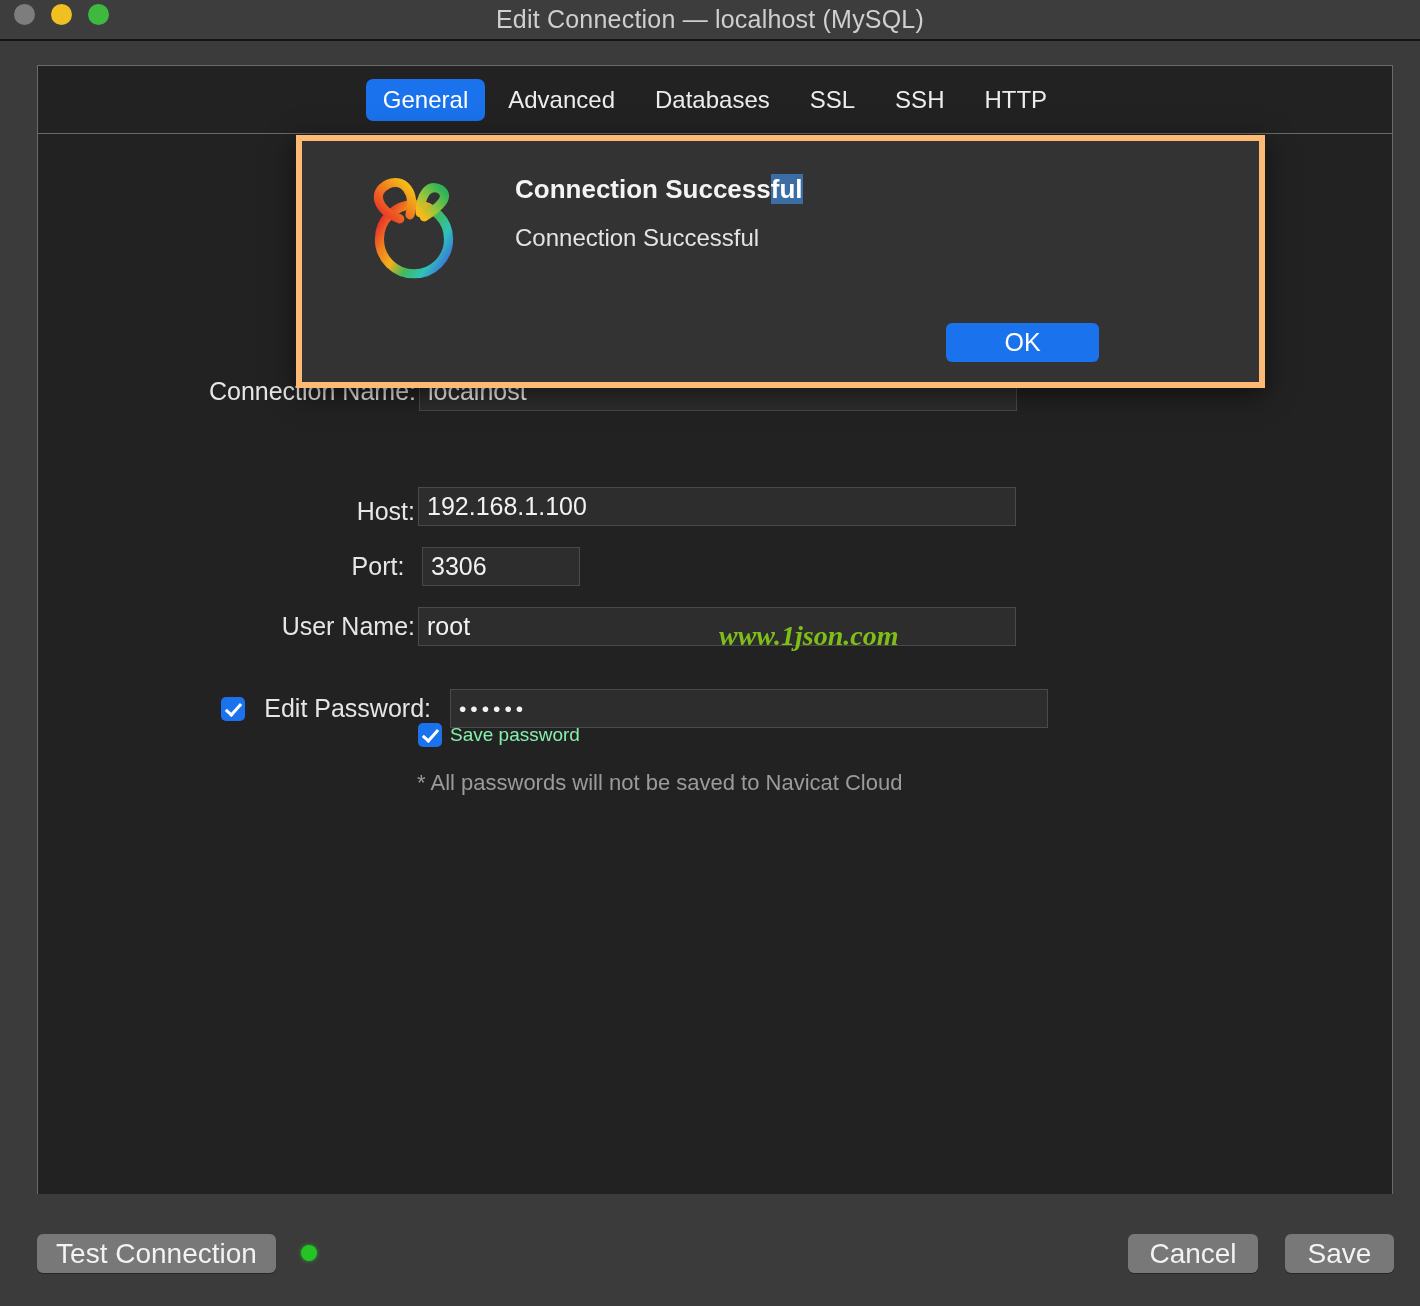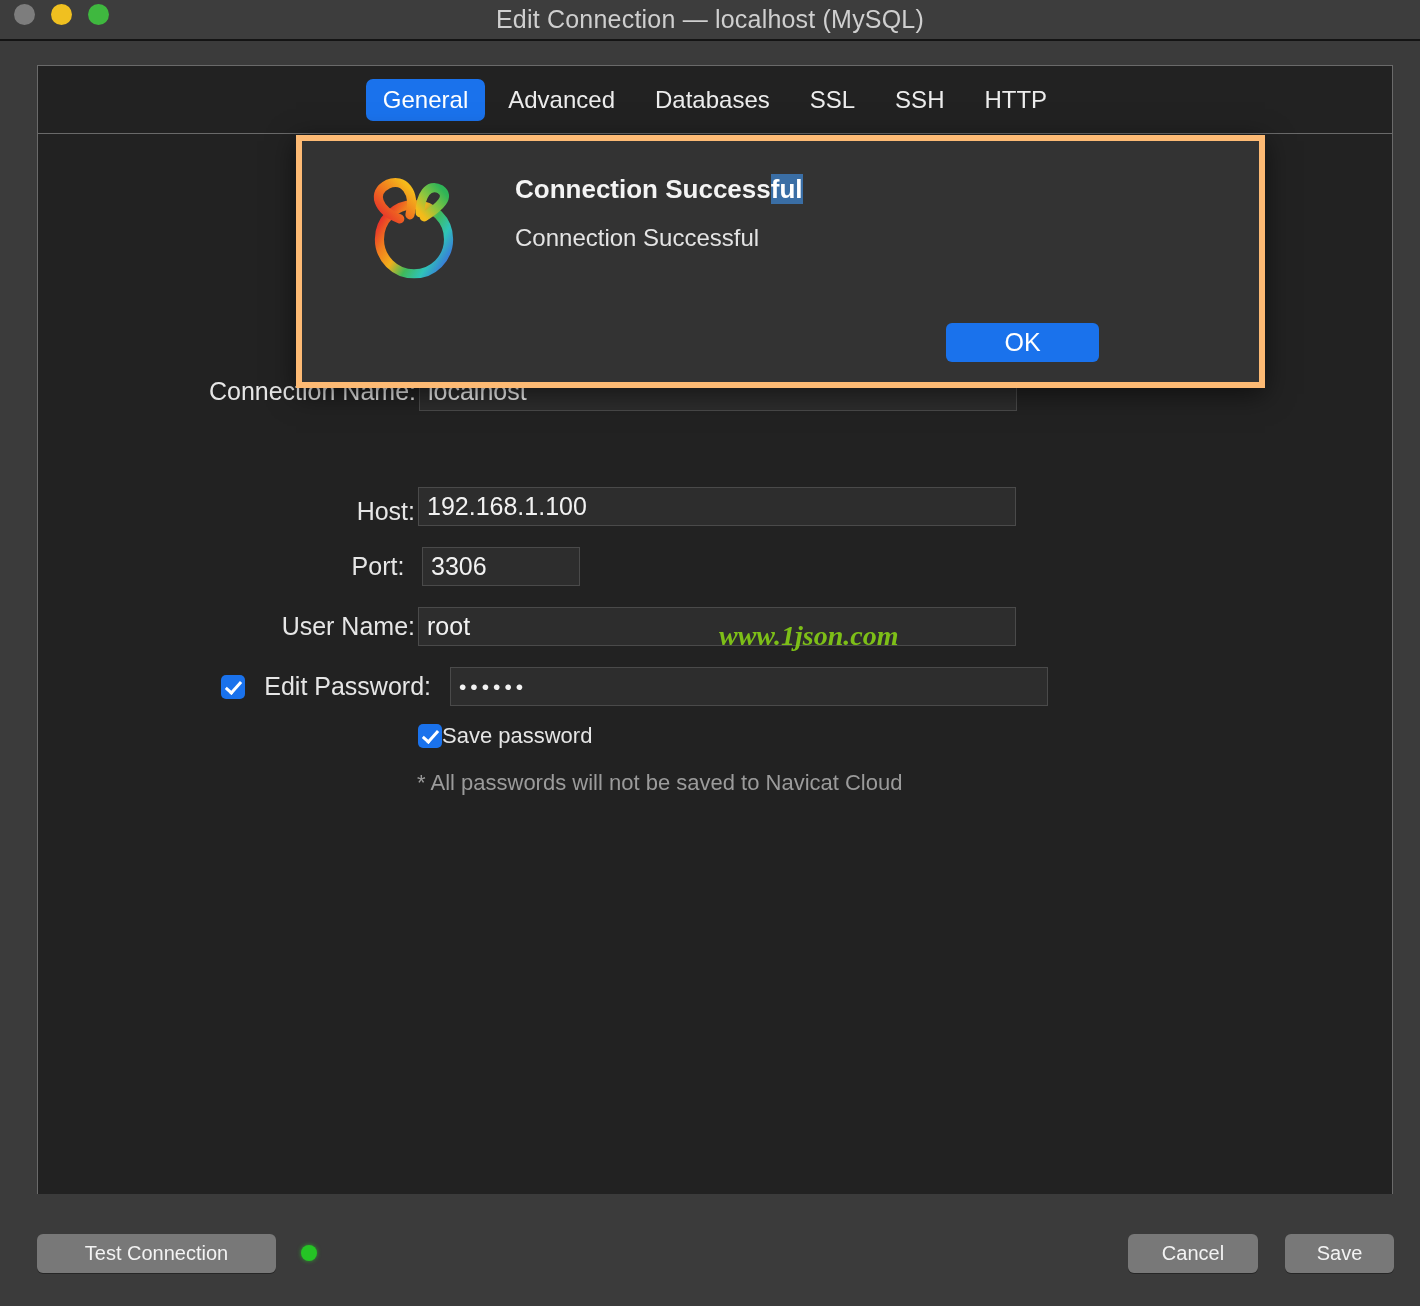--- a/index.html
+++ b/index.html
@@ -122,7 +122,7 @@
   #row-host     { left: 337px; top: 487px; align-items: flex-end; }
   #row-port     { left: 341px; top: 547px; }
   #row-user     { left: 259px; top: 607px; }
-  #row-editpw   { left: 189px; top: 667px; padding-left: 32px; }
+  #row-editpw   { left: 189px; top: 689px; padding-left: 32px; }
   #row-savepw   { left: 418px; top: 723px; }
   #row-note     { left: 417px; top: 770px; }
 

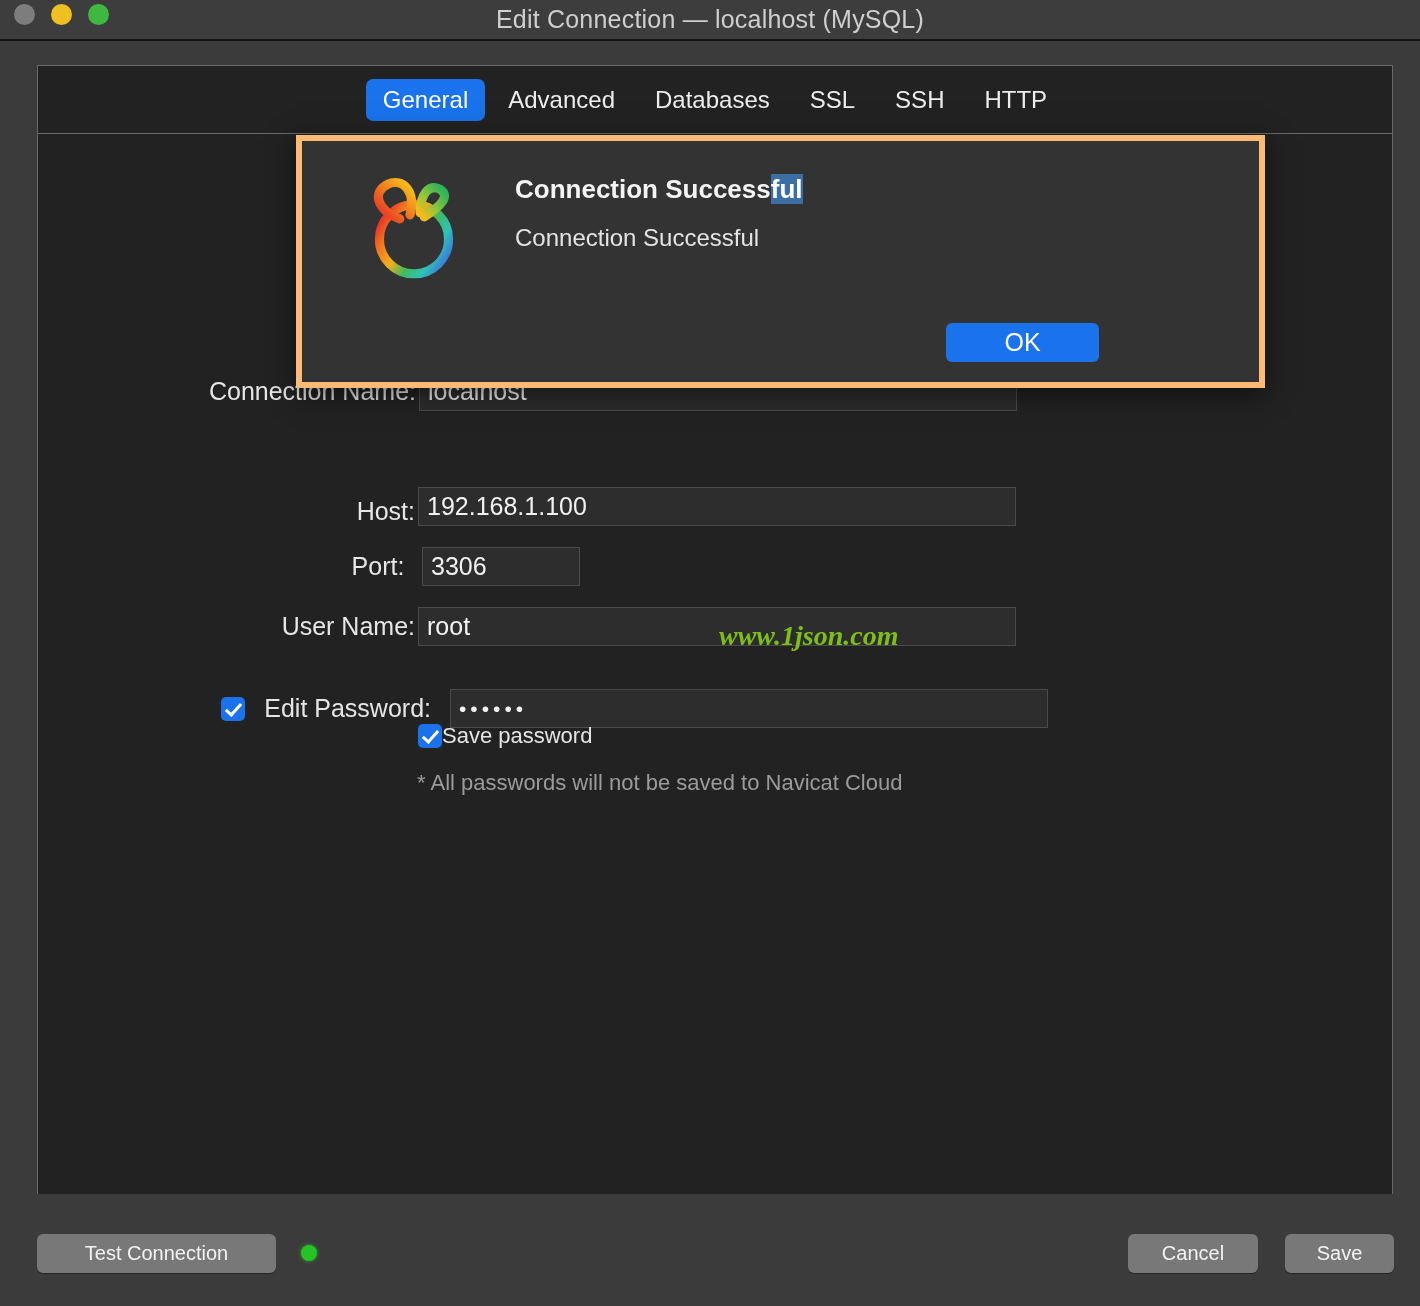--- a/index.html
+++ b/index.html
@@ -162,9 +162,9 @@
     transform: rotate(42deg);
   }
   .cb-label {
-    color: #e5e5e5;
-    font-size: 22px;
-    margin-left: 0;
+    color: #86efac;
+    font-size: 19px;
+    margin-left: 8px;
     white-space: nowrap;
   }
   .note {

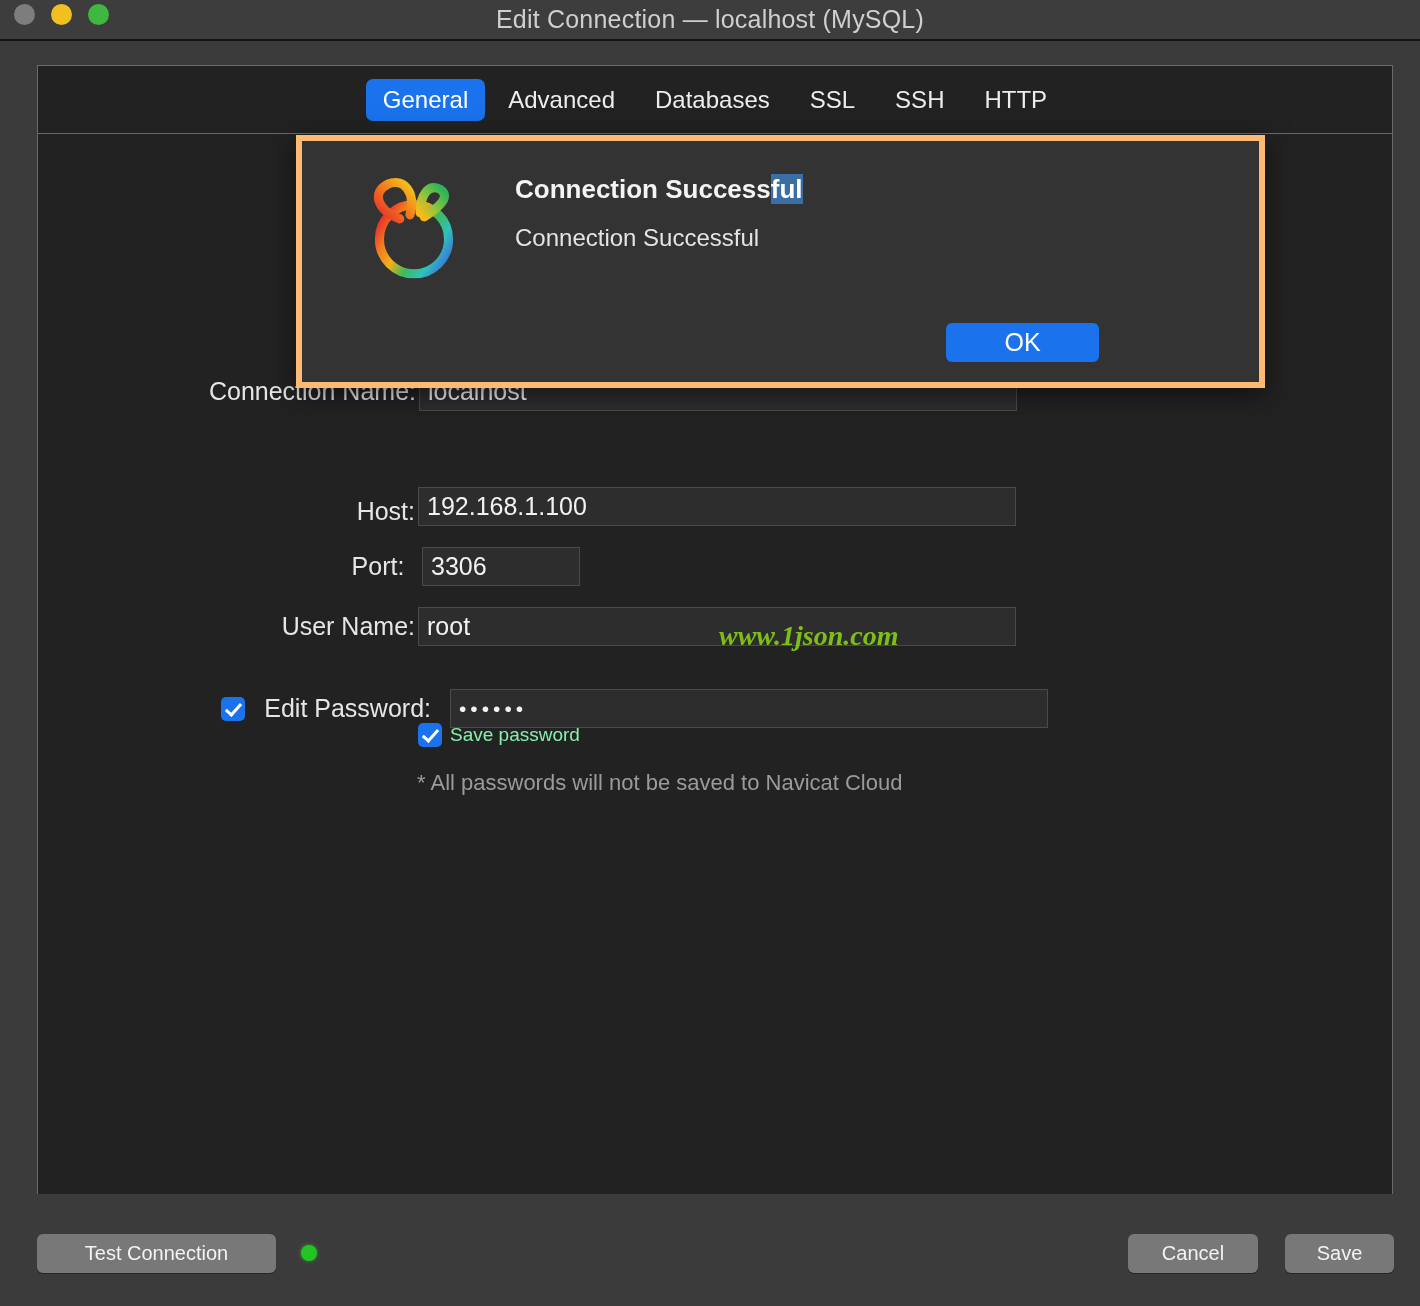--- a/index.html
+++ b/index.html
@@ -200,7 +200,7 @@
     color: #f3f3f3;
     border: none;
     border-radius: 6px;
-    font-size: 20px;
+    font-size: 28px;
     font-family: "Liberation Sans", sans-serif;
     cursor: default;
     box-shadow: 0 1px 0 rgba(0,0,0,.35);

